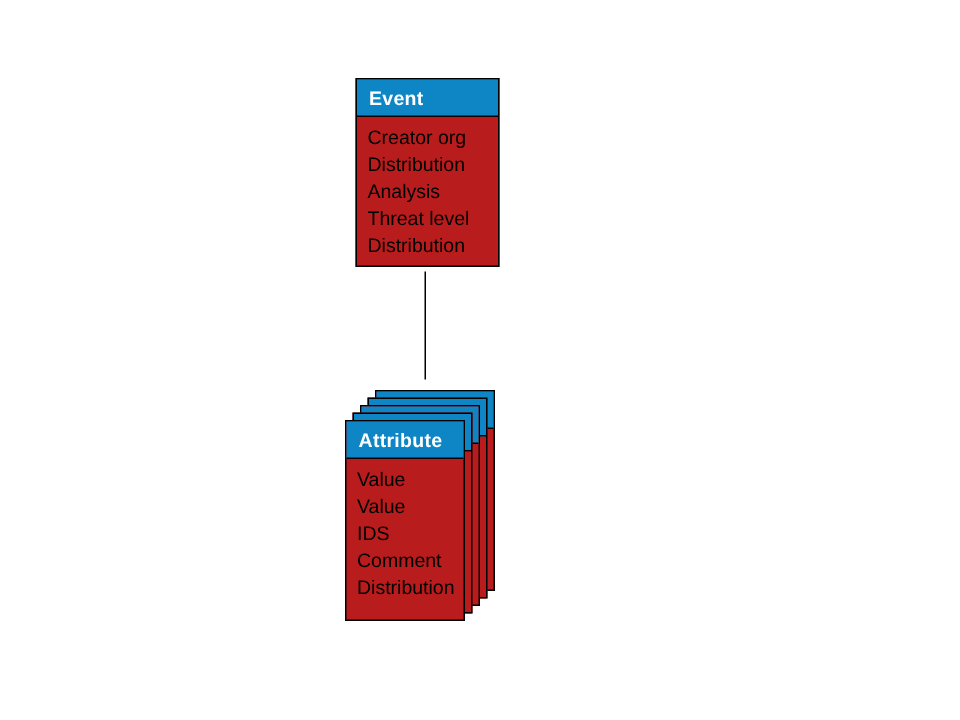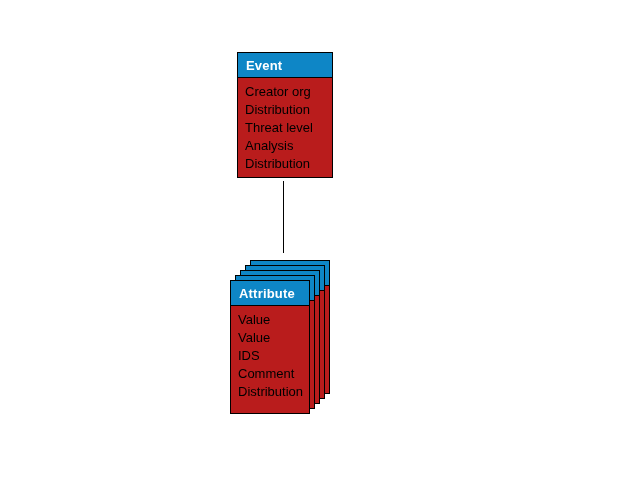--- a/index.html
+++ b/index.html
@@ -86,8 +86,8 @@
     <div class="entity-body">
       <div class="entity-field">Creator org</div>
       <div class="entity-field">Distribution</div>
+      <div class="entity-field">Analysis</div>
       <div class="entity-field">Threat level</div>
-      <div class="entity-field">Analysis</div>
       <div class="entity-field">Distribution</div>
     </div>
   </div>

